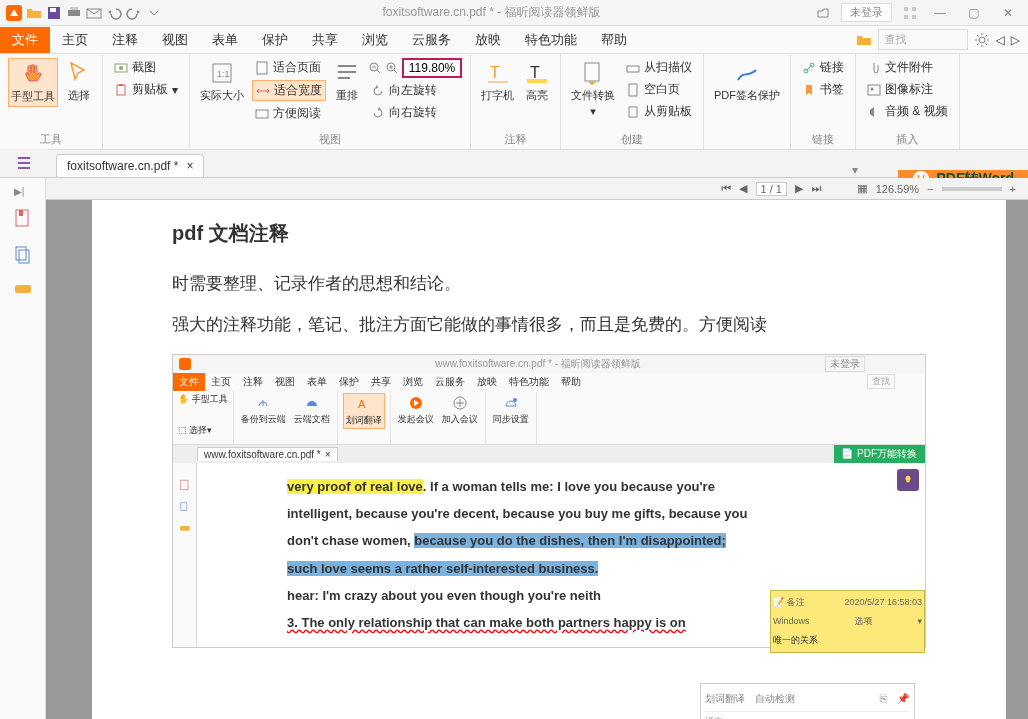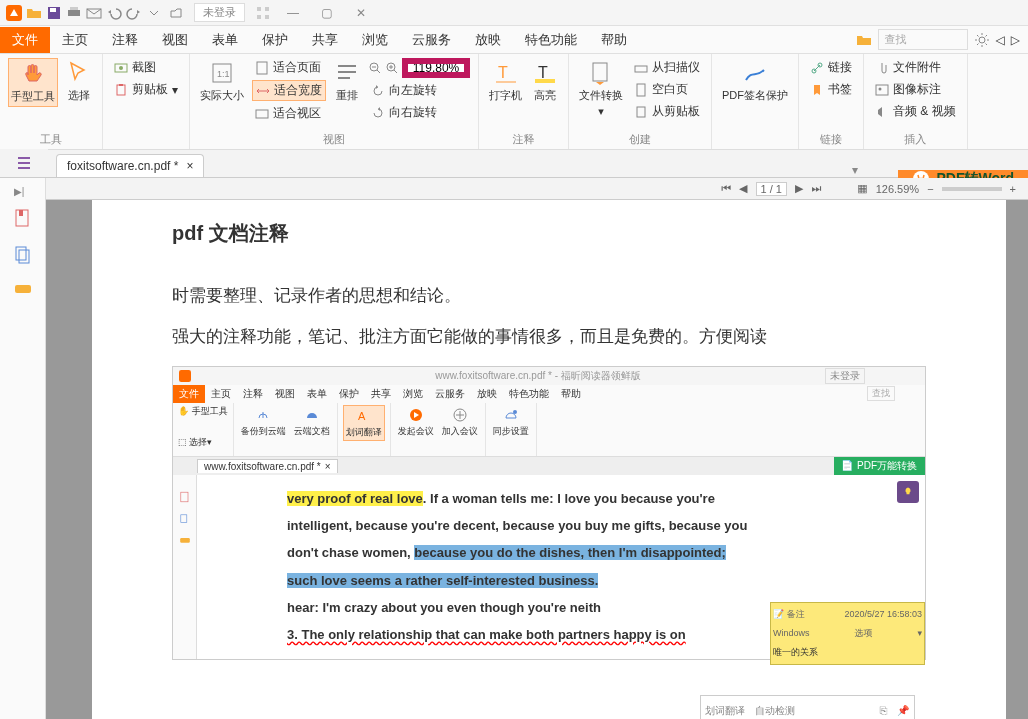--- a/index.html
+++ b/index.html
@@ -136,6 +136,7 @@
         </svg>
       </span>
   </div>
+  <div class="title-text">foxitsoftware.cn.pdf * - 福昕阅读器领鲜版</div>
   <div class="titlebar-right">
     <span class="qat-icon">
         <svg viewBox="0 0 16 16">

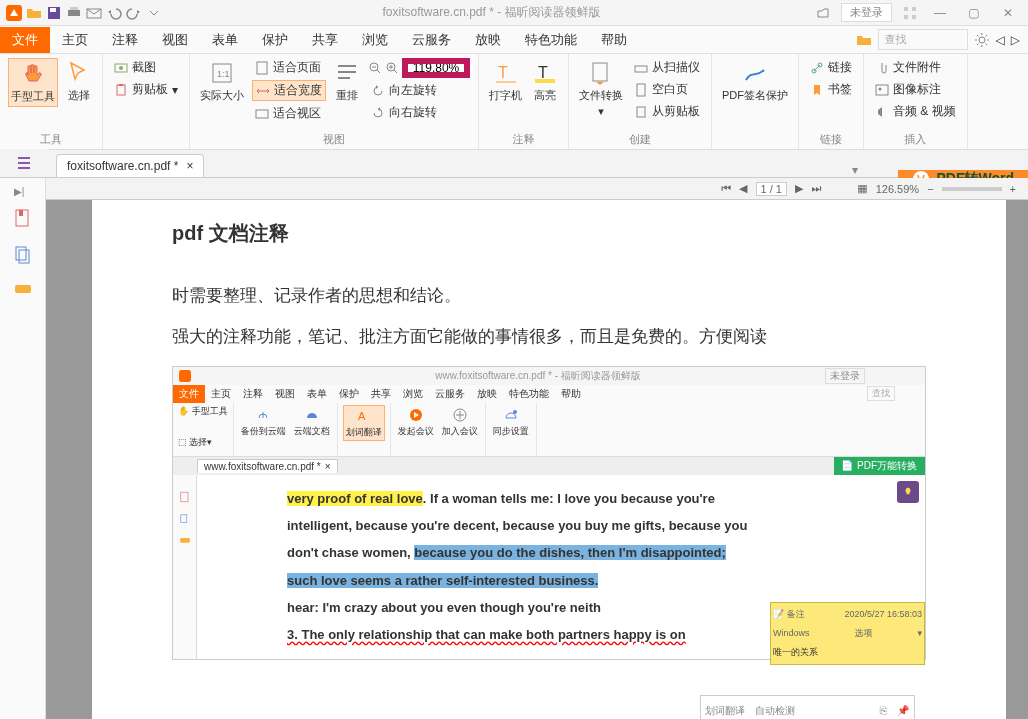--- a/index.html
+++ b/index.html
@@ -30,7 +30,7 @@
 .small-btn { display:flex; align-items:center; gap:4px; cursor:pointer; padding:1px 3px; white-space:nowrap; }
 .small-btn.active { background:#ffe4cc; border:1px solid #ffb070; }
 .sm-icon { width:14px; height:14px; display:inline-block; }
-.zoom-input { width:68px; height:20px; border:6px solid #be185d; font-size:12px; text-align:center; }
+.zoom-input { width:60px; height:20px; border:2px solid #be185d; font-size:12px; text-align:center; }
 
 .tabstrip { height:28px; background:#f3f3f3; display:flex; align-items:flex-end; border-bottom:1px solid #ccc; position:relative; }
 .side-logo { width:48px; height:28px; display:flex; align-items:center; justify-content:center; background:#f3f3f3; }

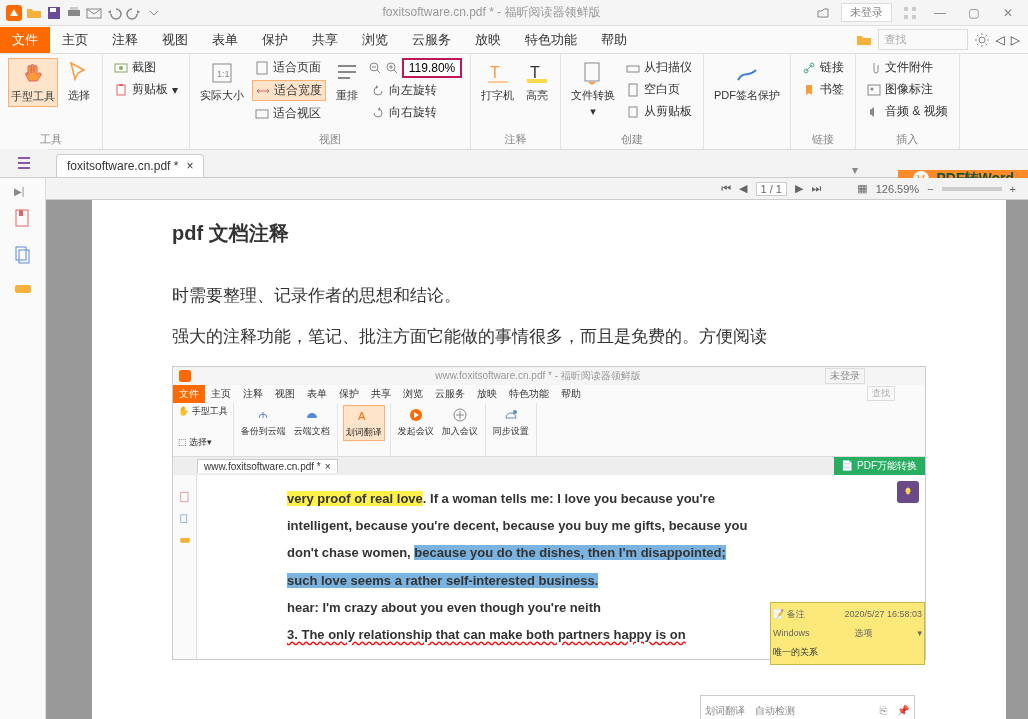--- a/index.html
+++ b/index.html
@@ -263,7 +263,7 @@
                 <rect x="1" y="3" width="12" height="8" fill="none" stroke="#888"></rect>
               </svg>
             </span>
-            <span>适合视区</span>
+            <span>方便阅读</span>
           </div>
       </div>
       <div class="big-btn">

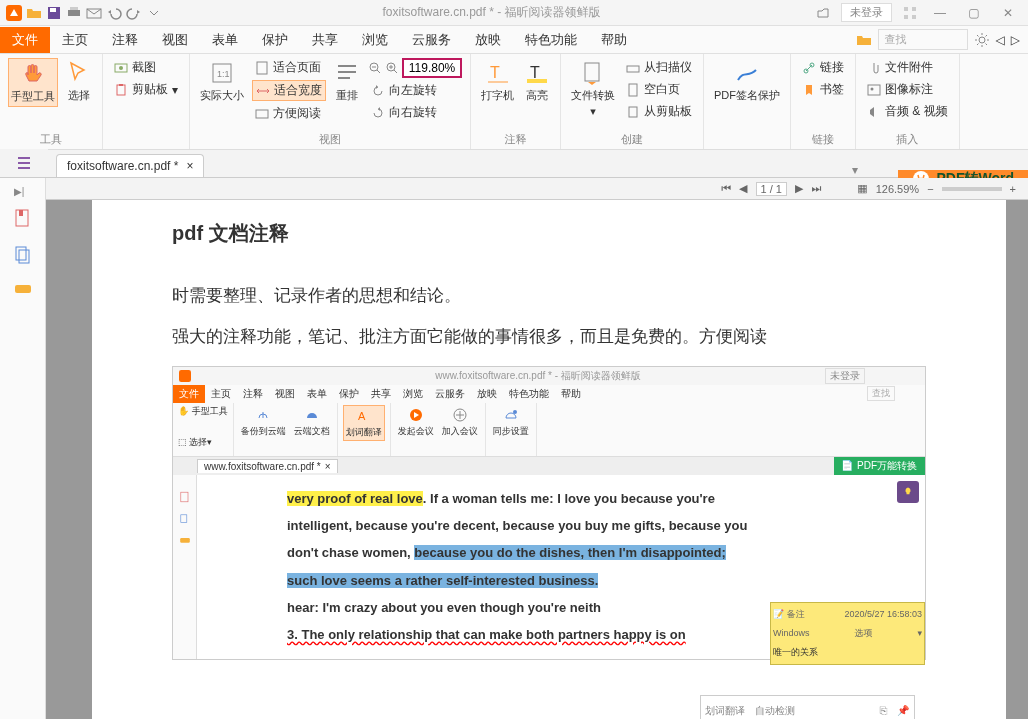--- a/index.html
+++ b/index.html
@@ -46,7 +46,7 @@
 .page-field { border:1px solid #ccc; padding:0 4px; background:#fff; }
 
 .paper { position:absolute; top:22px; left:46px; right:22px; bottom:0; background:#fff; padding:20px 80px; overflow:hidden; }
-.paper h2 { font-size:20px; margin-bottom:30px; }
+.paper h2 { font-size:20px; margin-bottom:18px; }
 .paper p { font-size:17px; line-height:2.2; margin-bottom:4px; }
 
 .lightbulb { position:absolute; right:28px; top:40px; width:30px; height:30px; background:#6b4a8a; border-radius:4px; display:flex; align-items:center; justify-content:center; }

